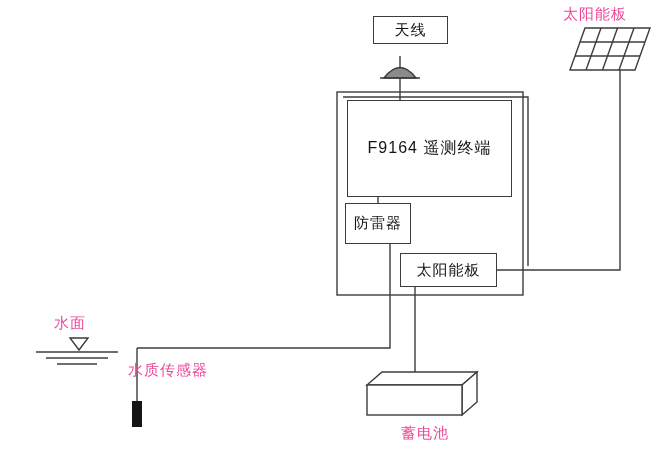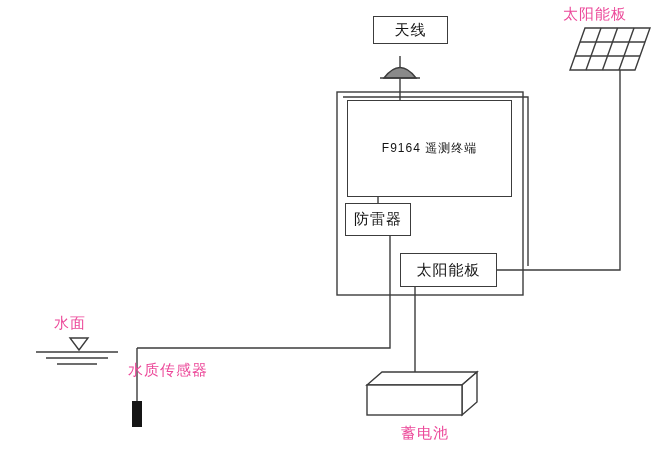--- a/index.html
+++ b/index.html
@@ -78,7 +78,7 @@
 
   <div class="label" style="left:563px;top:4px;">太阳能板</div>
 
-  <div class="box" style="left:347px;top:100px;width:165px;height:97px;font-size:12px;">
+  <div class="box" style="left:347px;top:100px;width:165px;height:97px;font-size:16px;">
     <span>F9164 遥测终端</span>
   </div>
 

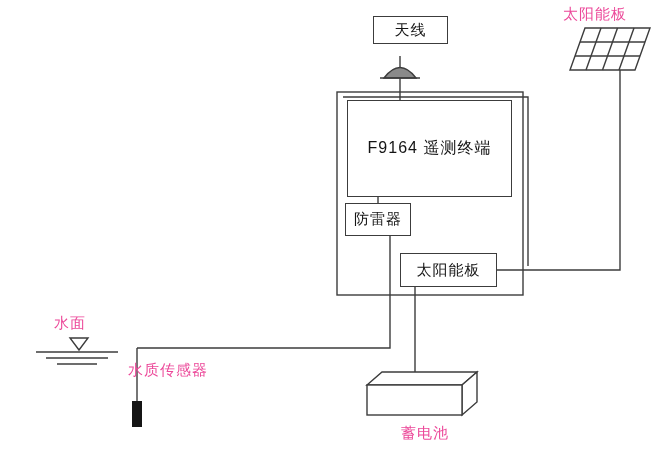--- a/index.html
+++ b/index.html
@@ -82,7 +82,7 @@
     <span>F9164 遥测终端</span>
   </div>
 
-  <div class="box" style="left:345px;top:203px;width:66px;height:33px;">
+  <div class="box" style="left:345px;top:203px;width:66px;height:41px;">
     <span>防雷器</span>
   </div>
 

